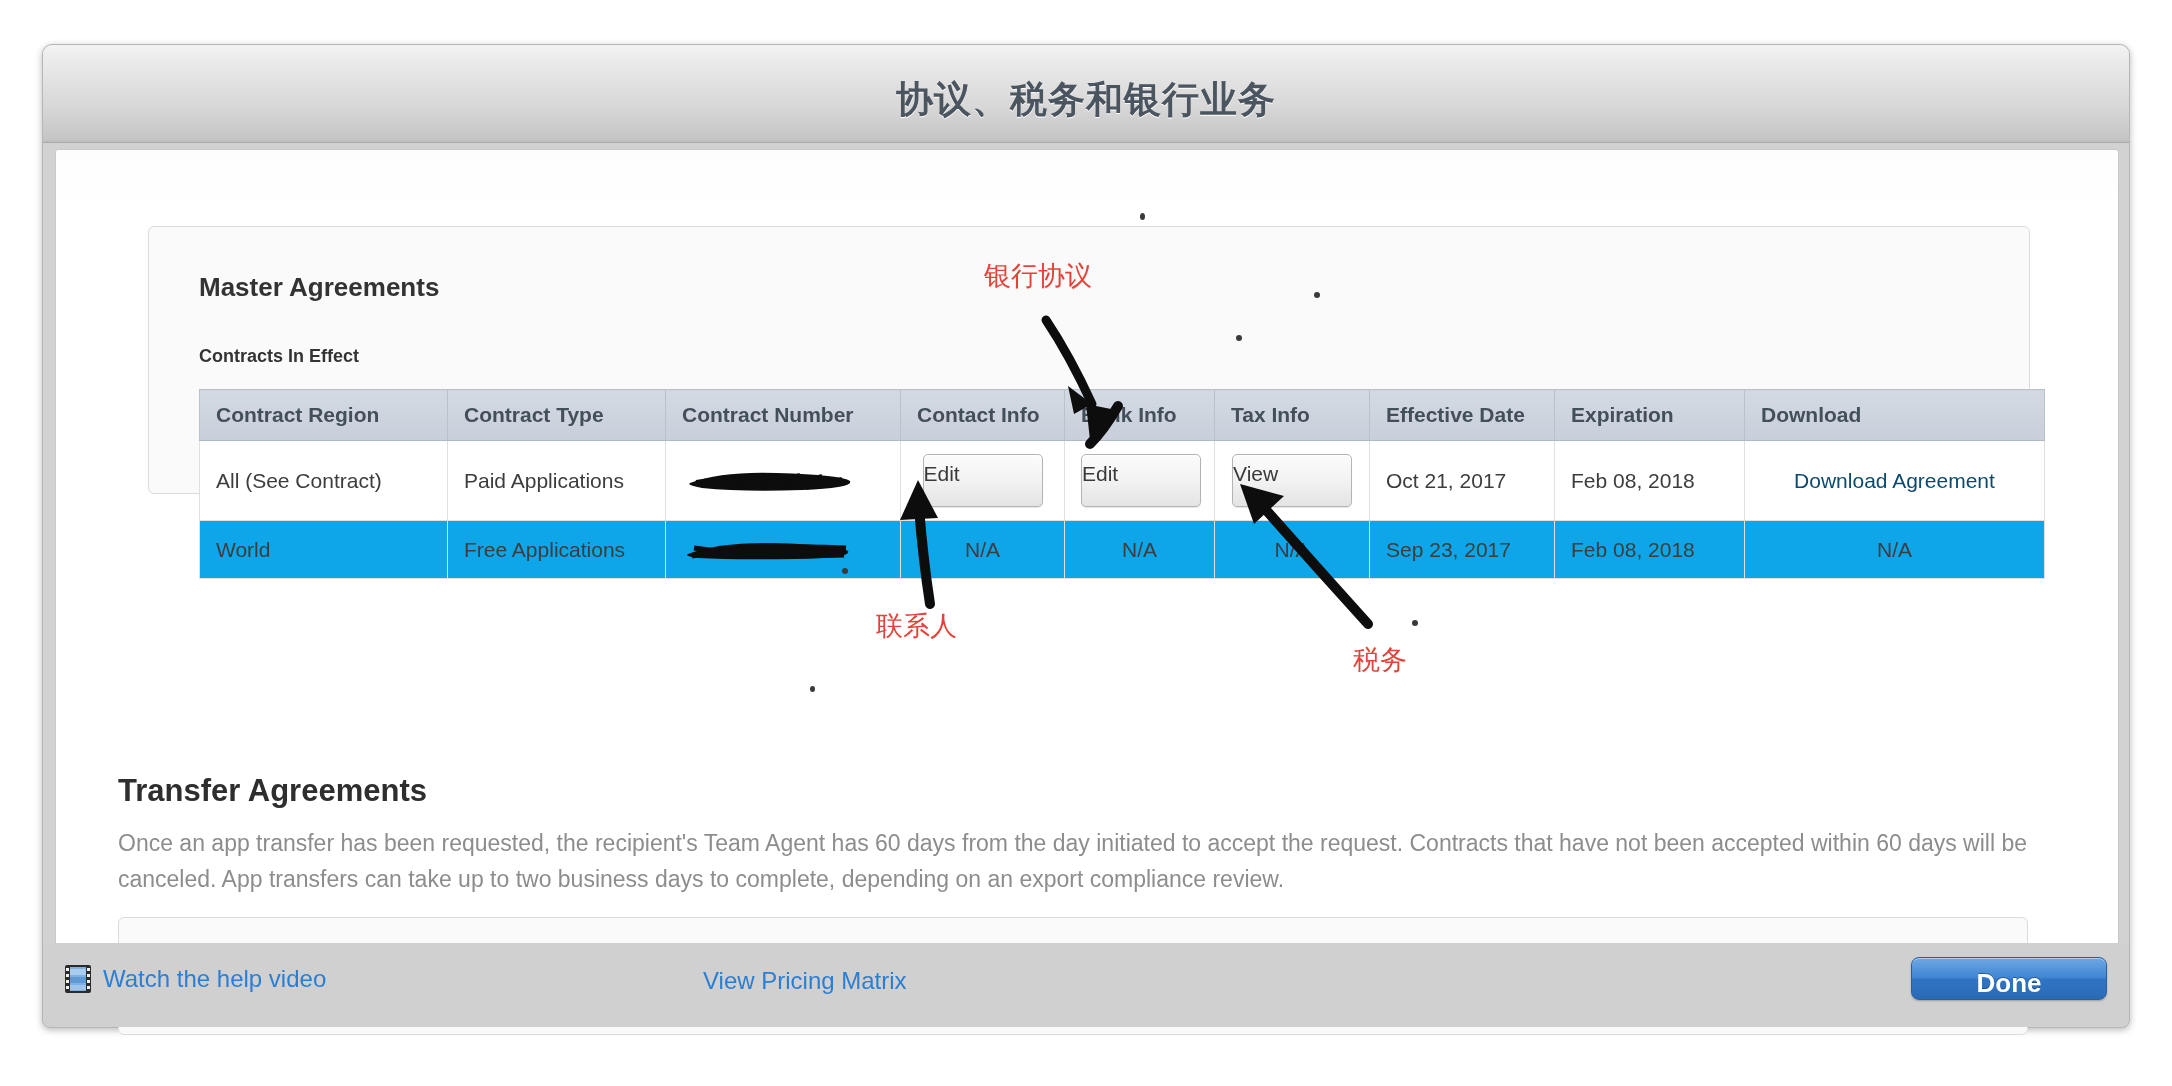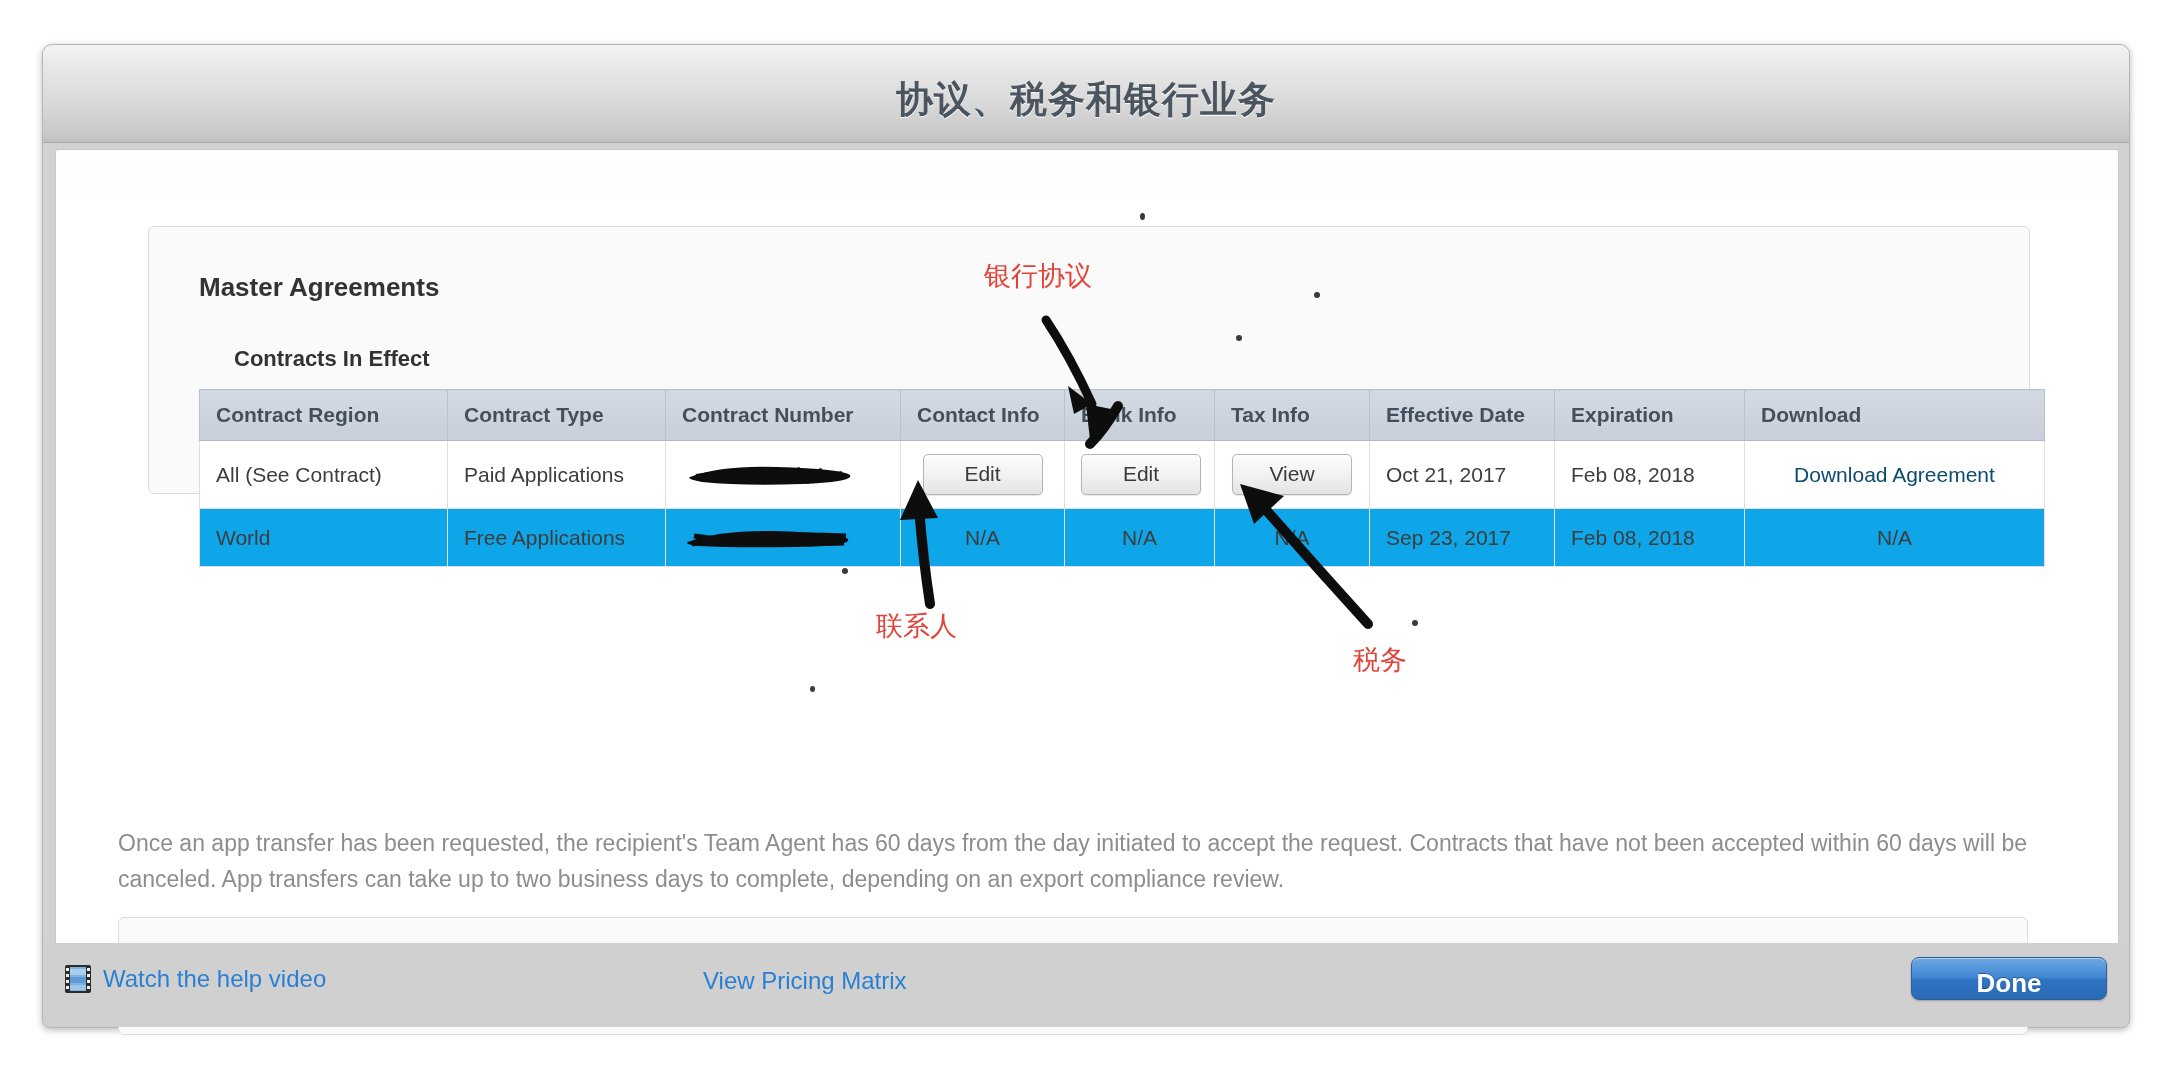--- a/index.html
+++ b/index.html
@@ -87,10 +87,9 @@
     position: absolute;
     left: 50px;
     top: 119px;
-    font-size: 22px;
+    font-size: 18px;
     font-weight: bold;
     color: #333333;
-    margin-left: 35px;
   }
 
   

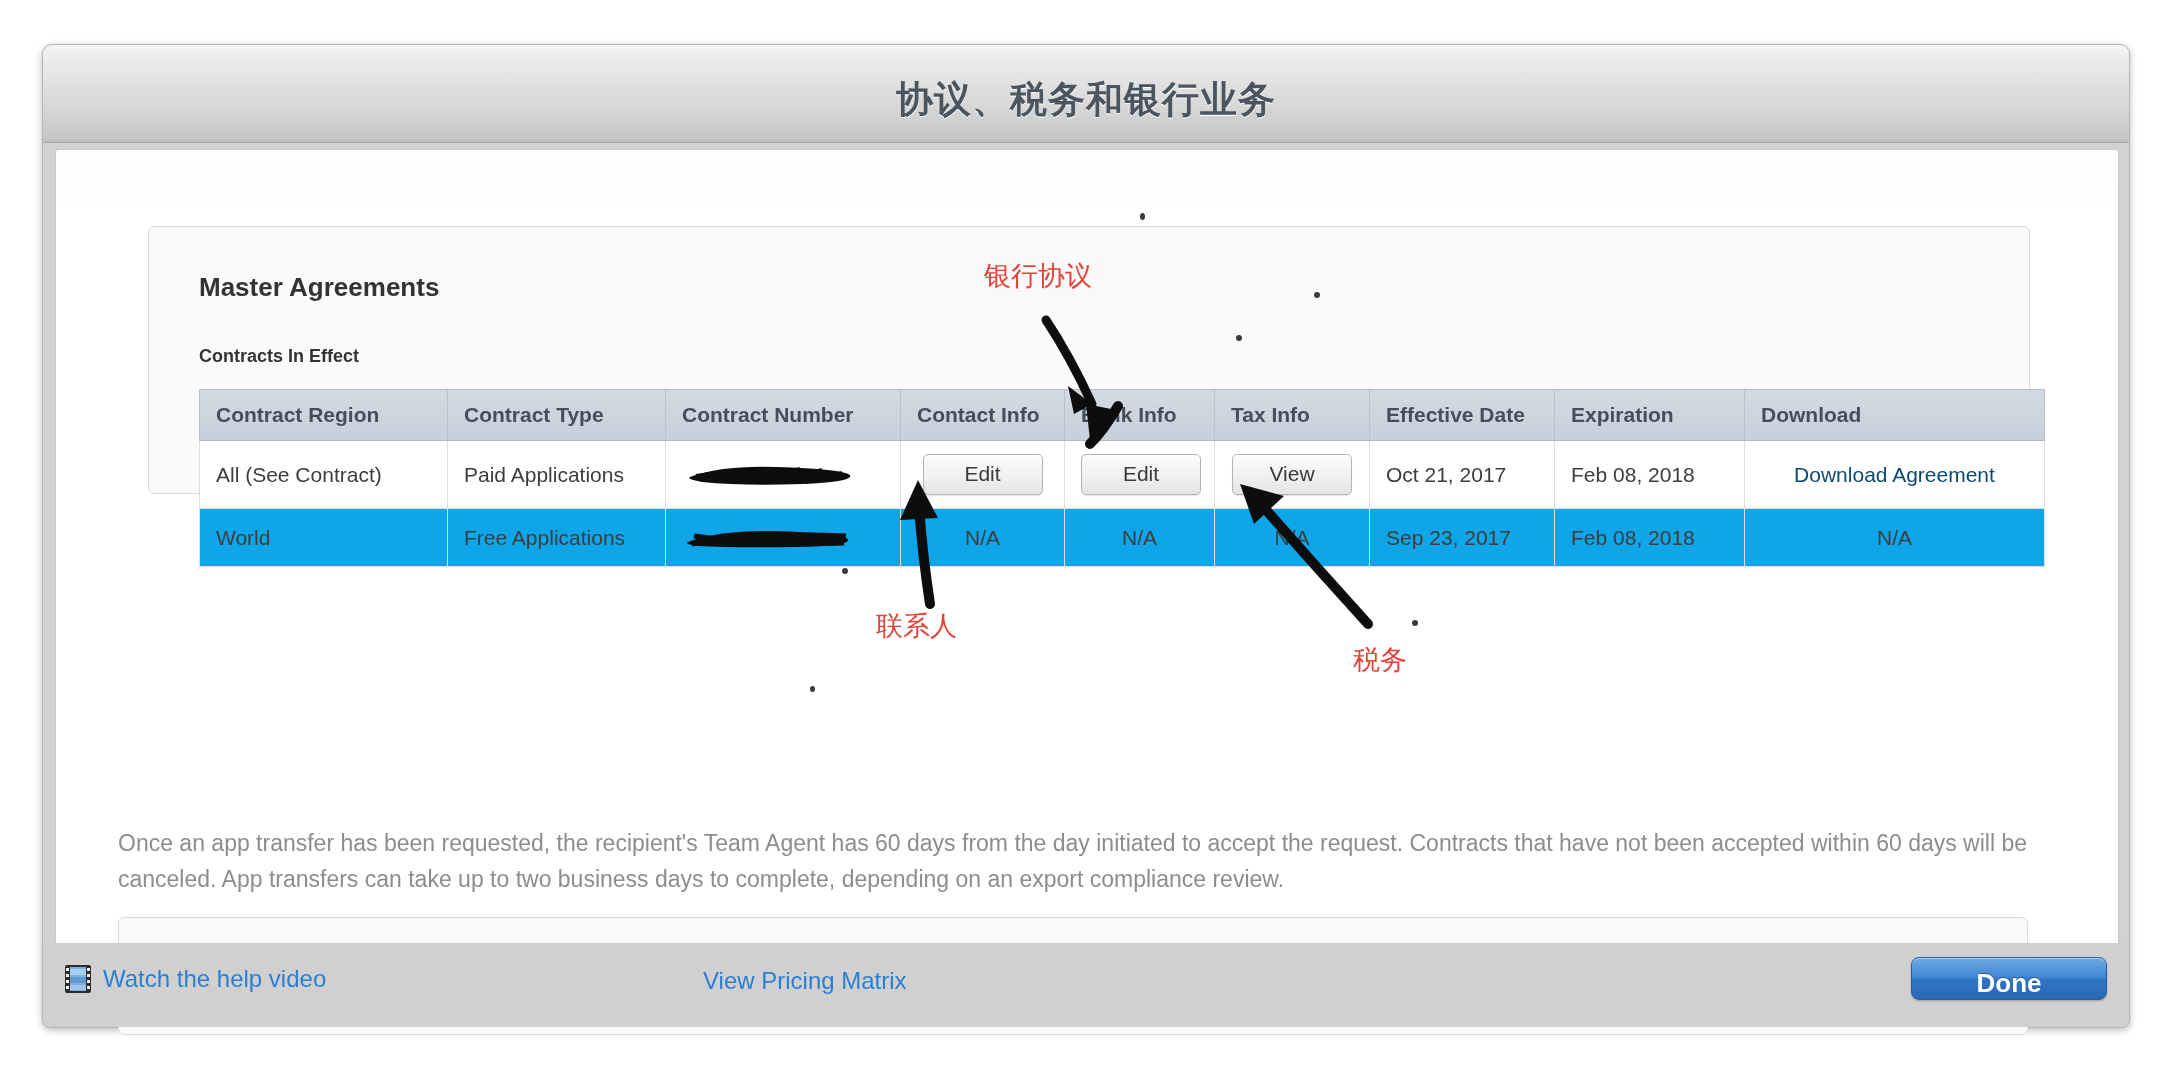--- a/index.html
+++ b/index.html
@@ -145,8 +145,8 @@
   .pushbtn {
     display: inline-block;
     min-width: 120px;
-    padding: 7px 0 8px;
-    text-align: center;
+    padding: 7px 0 20px;
+    text-align: left;
     font-size: 21px;
     color: #3a3a3a;
     background: linear-gradient(to bottom, #fcfcfc 0%, #f2f2f2 50%, #e4e4e4 100%);

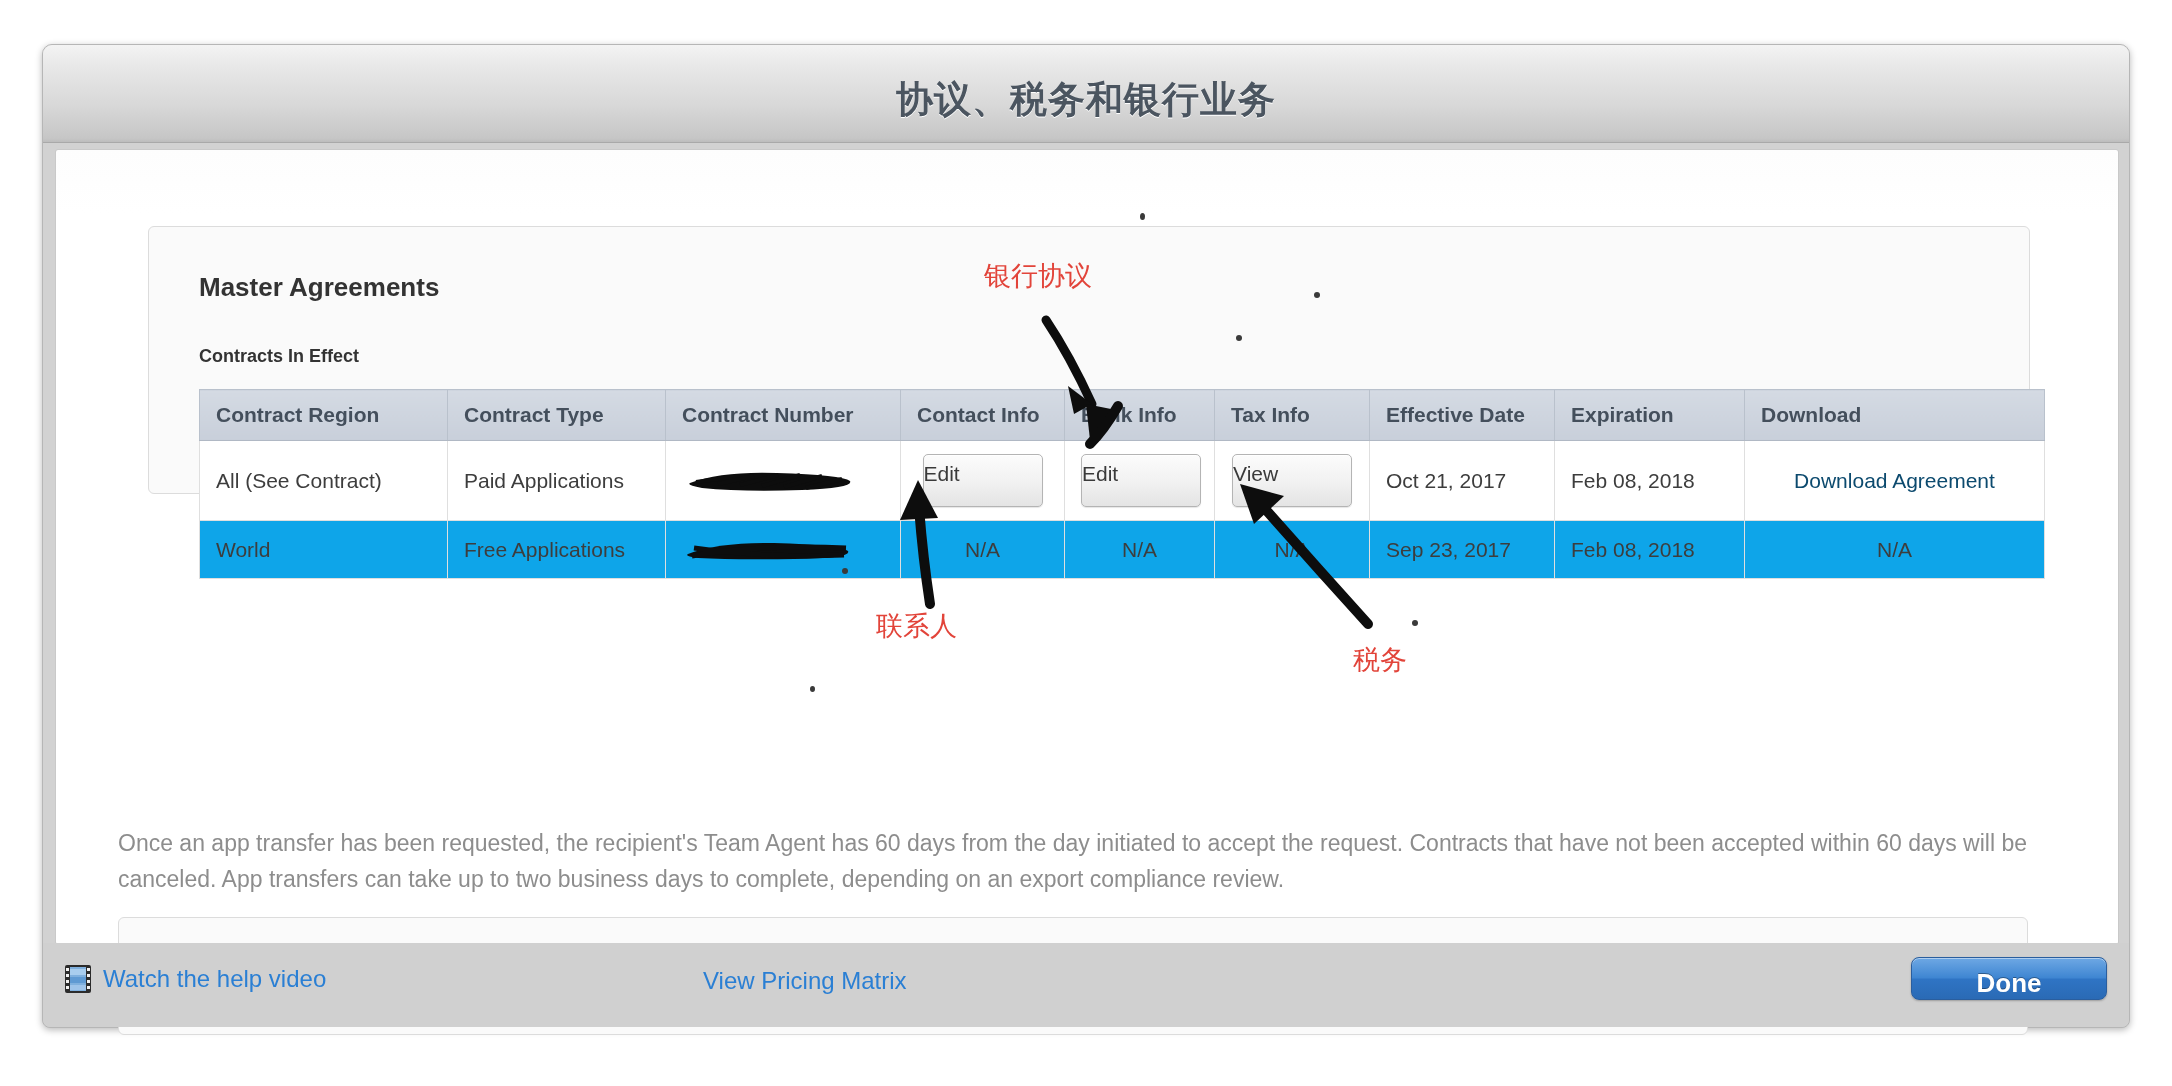--- a/index.html
+++ b/index.html
@@ -369,6 +369,7 @@
         </table>
       </div>
 
+      <div class="transfer-title">Transfer Agreements</div>
       <div class="transfer-desc">Once an app transfer has been requested, the recipient's Team Agent has 60 days from the day initiated to accept the request. Contracts that have not been accepted within 60 days will be canceled. App transfers can take up to two business days to complete, depending on an export compliance review.</div>
 
       <div class="empty-box">

